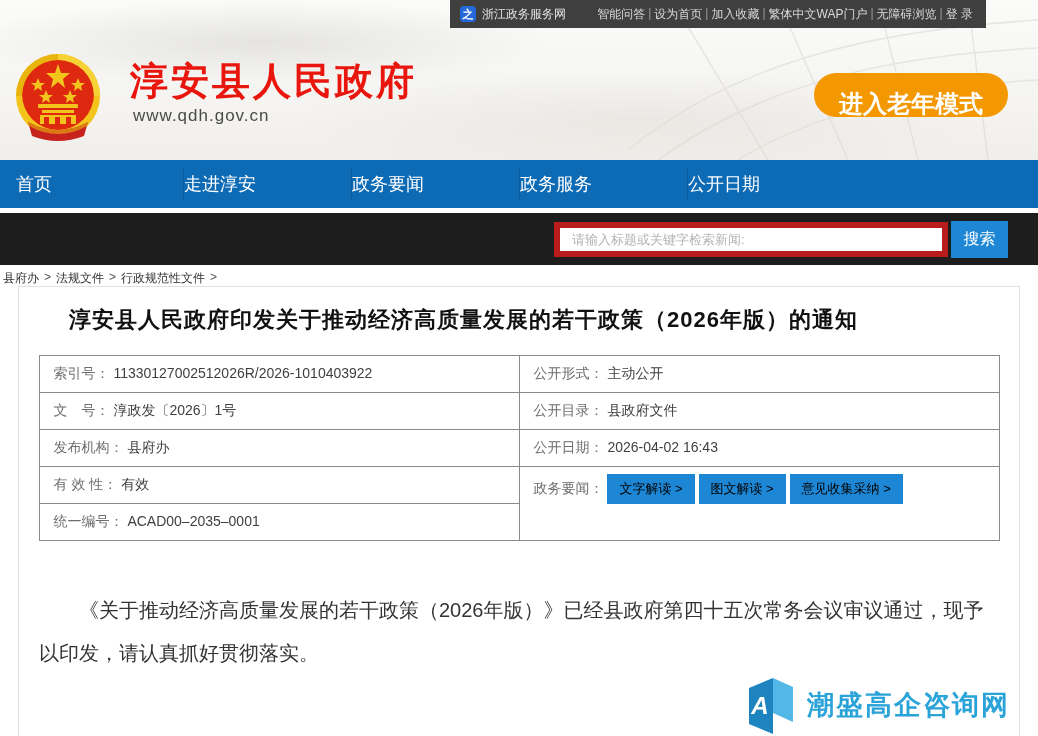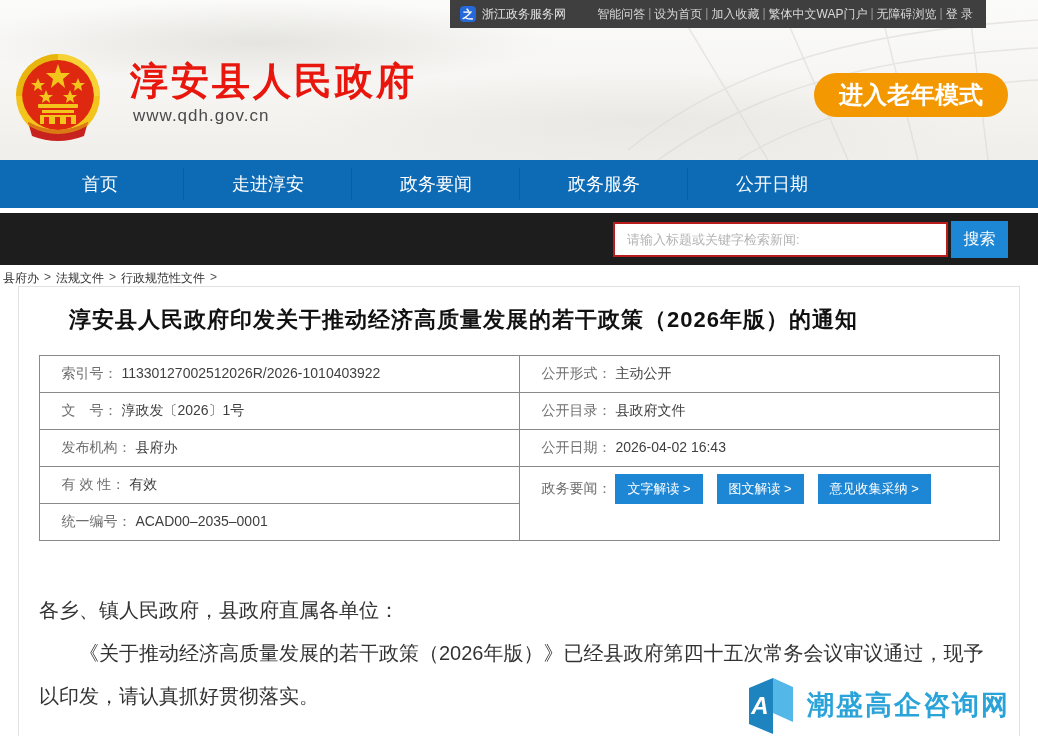--- a/index.html
+++ b/index.html
@@ -29,7 +29,7 @@
   .site-name { position:absolute; left:130px; top:56px; font-size:38px; font-weight:700;
     color:#e8160c; letter-spacing:3px; }
   .site-url { position:absolute; left:133px; top:106px; font-size:17px; color:#4a4a4a; letter-spacing:1px; }
-  .elderly-btn { position:absolute; right:30px; top:73px; height:44px; padding:0 25px;
+  .elderly-btn { position:absolute; right:30px; top:73px; height:44px; padding:9px 25px;
     background:#f39801; border:none; border-radius:22px; color:#fff; font-size:24px;
     font-weight:700; line-height:44px; cursor:pointer; }
 

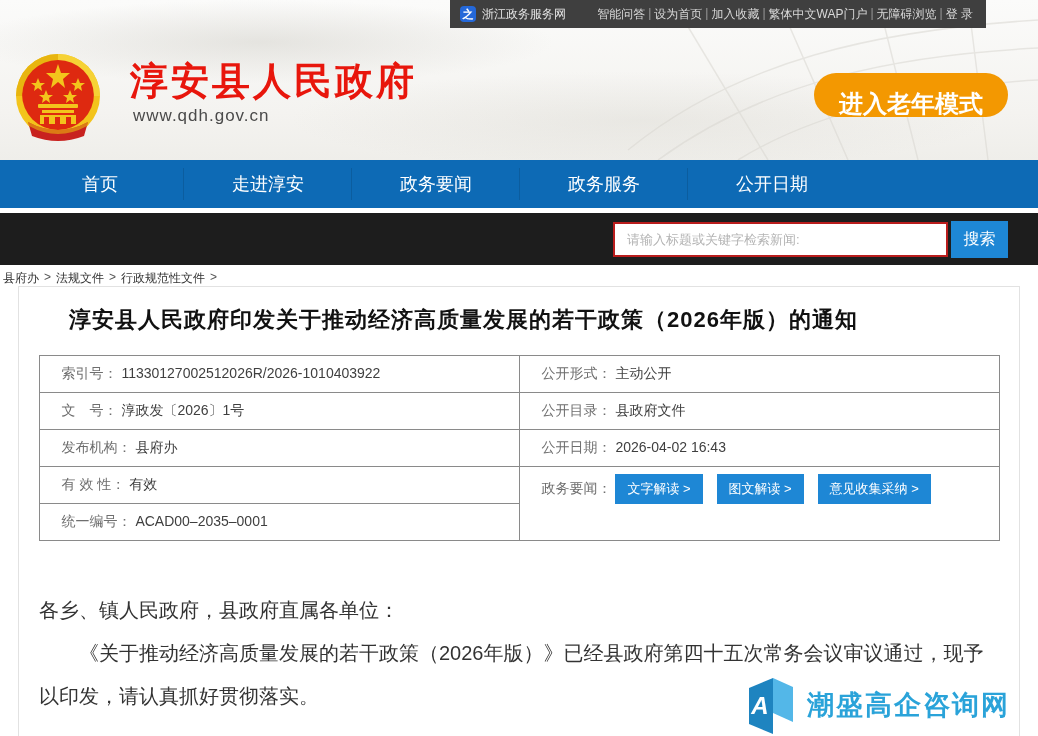--- a/index.html
+++ b/index.html
@@ -35,7 +35,7 @@
 
   
   .nav { height:48px; background:#0d6ab5; display:flex; padding-left:16px; }
-  .nav-item { width:168px; text-align:center; line-height:48px; color:#fff; font-size:18px;
+  .nav-item { width:168px; line-height:48px; color:#fff; font-size:18px;
     cursor:pointer; position:relative; }
   .nav-item:not(:last-child)::after { content:""; position:absolute; right:0; top:8px;
     bottom:8px; width:1px; background:rgba(0,0,0,.12); }

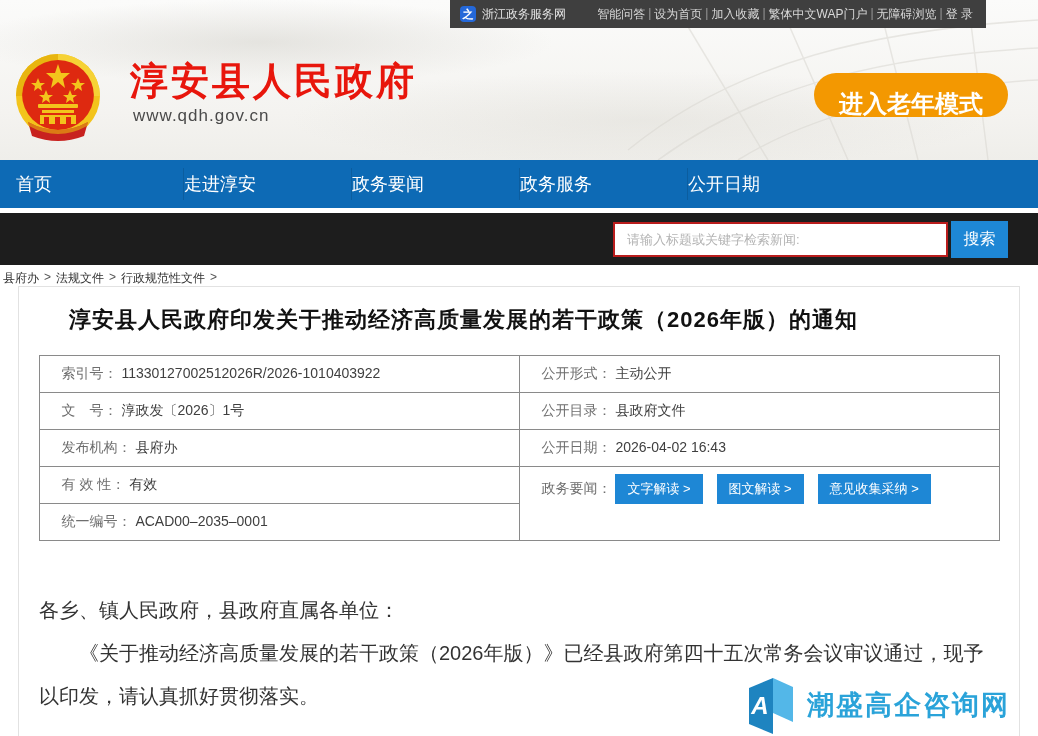--- a/index.html
+++ b/index.html
@@ -45,7 +45,7 @@
   
   .search-strip { height:52px; margin-top:5px; background:#1d1d1d; display:flex;
     align-items:center; justify-content:flex-end; padding-right:30px; }
-  .search-input { width:335px; height:35px; border:2px solid #b91c1c; padding:0 12px;
+  .search-input { width:394px; height:35px; border:6px solid #b91c1c; padding:0 12px;
     font-size:13px; color:#333; outline:none; }
   .search-input::placeholder { color:#b3b3b3; }
   .search-btn { width:57px; height:37px; margin-left:3px; background:#1e87d5; color:#fff;

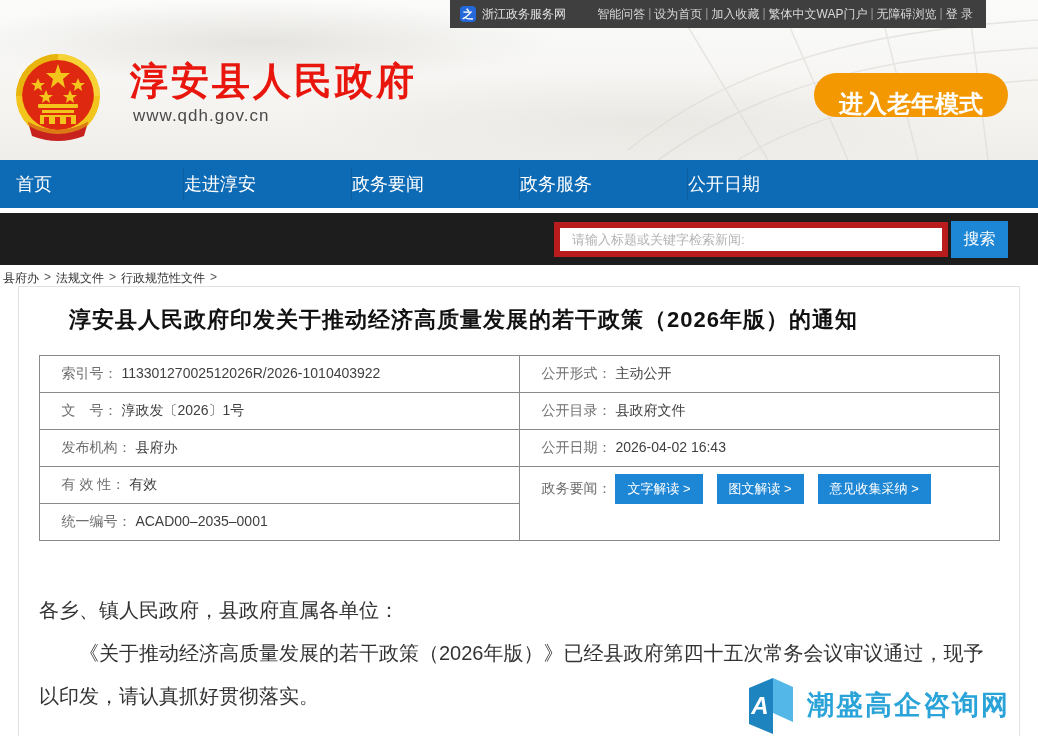--- a/index.html
+++ b/index.html
@@ -62,7 +62,7 @@
     margin:18px 50px 0; letter-spacing:1px; }
 
   .meta-table { width:961px; margin:20px auto 0; border-collapse:collapse; font-size:14px; }
-  .meta-table td { border:1px solid #8a8a8a; height:37px; padding:0 8px 0 22px; }
+  .meta-table td { border:1px solid #8a8a8a; height:37px; padding:0 8px 0 14px; }
   .meta-table td.lcol { width:480px; }
   .meta-table .label { color:#6e6e6e; }
   .meta-table .value { color:#3f3f3f; }

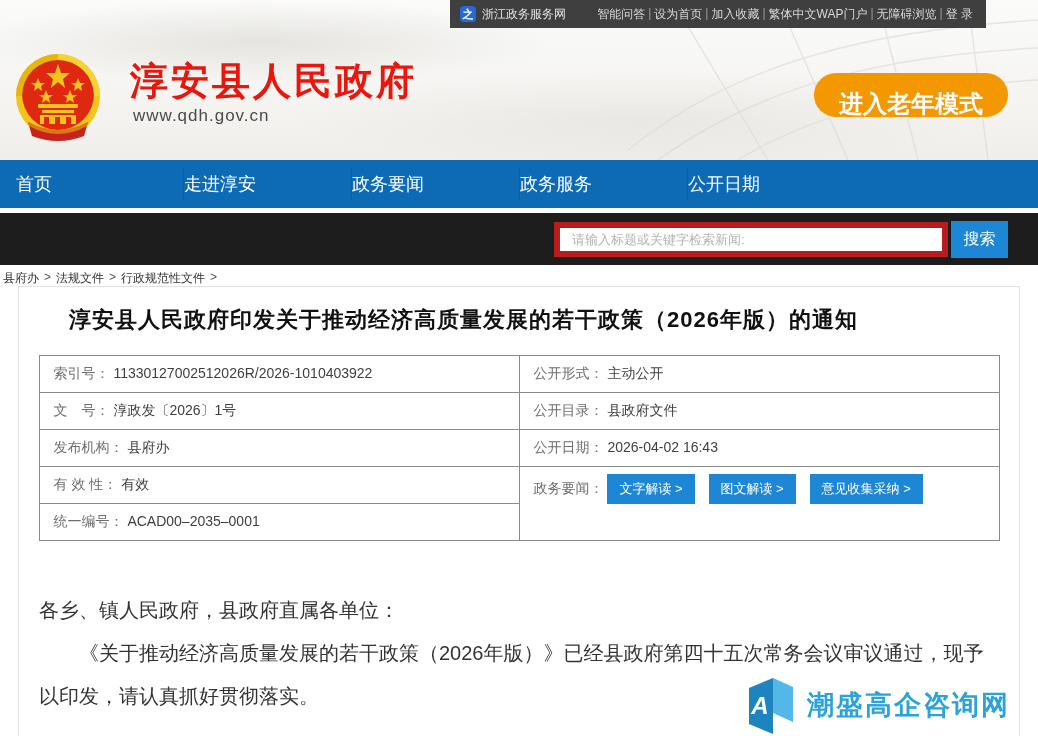--- a/index.html
+++ b/index.html
@@ -67,8 +67,8 @@
   .meta-table .label { color:#6e6e6e; }
   .meta-table .value { color:#3f3f3f; }
   .meta-table td.rel-cell { vertical-align:top; padding-top:7px; }
-  .doc-btn { display:inline-block; background:#1e87d5; color:#ffffff; font-size:13px;
-    padding:6px 12px; margin-right:10px; border:none; cursor:pointer; }
+  .doc-btn { display:inline-block; background:#1e87d5; color:#000000; font-size:13px;
+    padding:6px 12px; border:none; cursor:pointer; }
 
   .body-text { margin:48px 20px 0; font-size:20px; color:#333; line-height:43px; max-width:965px; }
   .body-text .indent { text-indent:2em; }

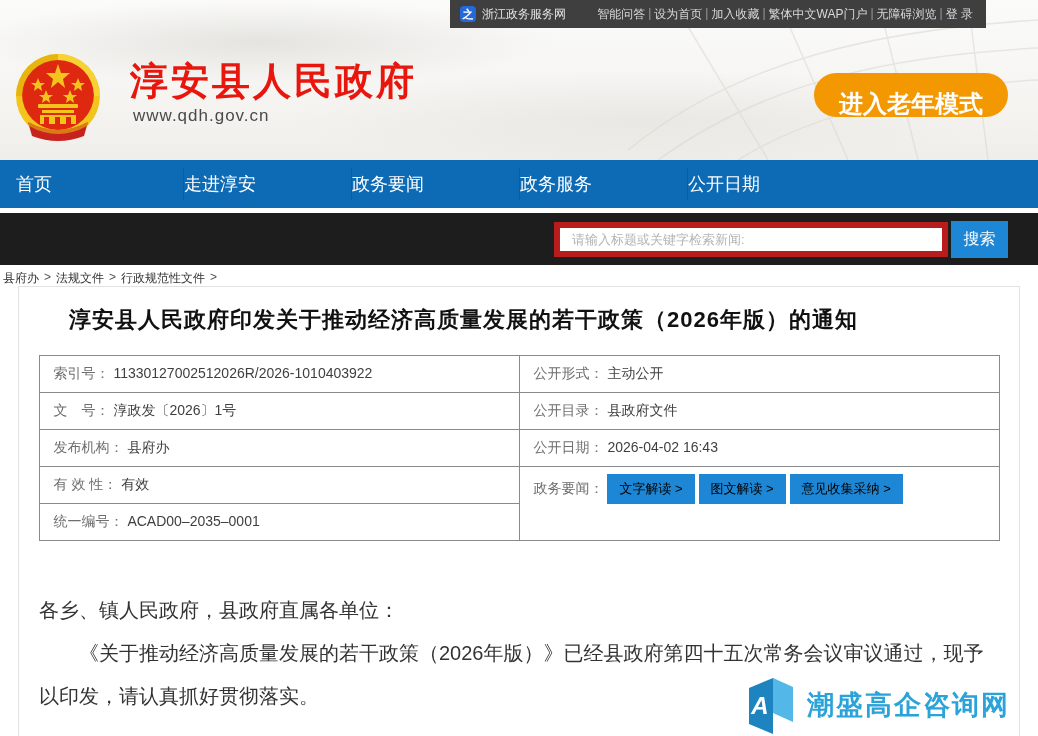--- a/index.html
+++ b/index.html
@@ -218,7 +218,6 @@
     </table>
 
   <div class="body-text">
-    <p>各乡、镇人民政府，县政府直属各单位：</p>
     <p class="indent">《关于推动经济高质量发展的若干政策（2026年版）》已经县政府第四十五次常务会议审议通过，现予以印发，请认真抓好贯彻落实。</p>
   </div>
 </div>

